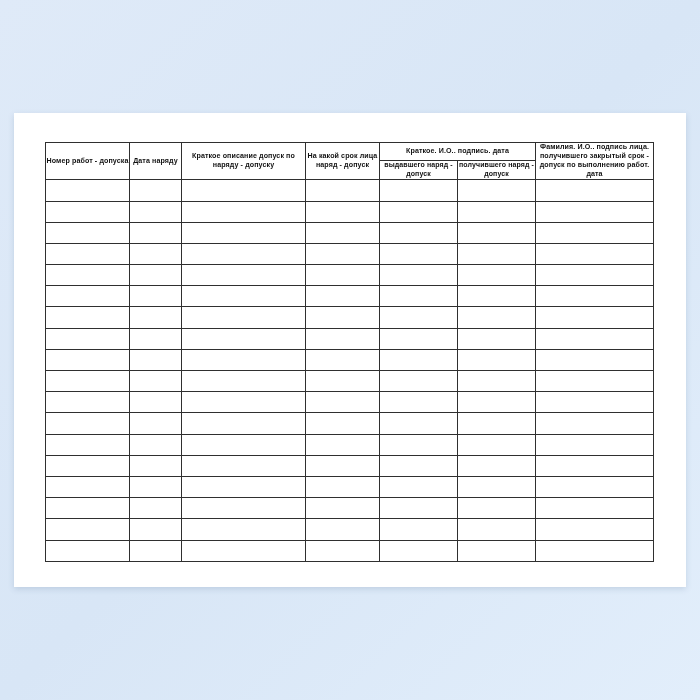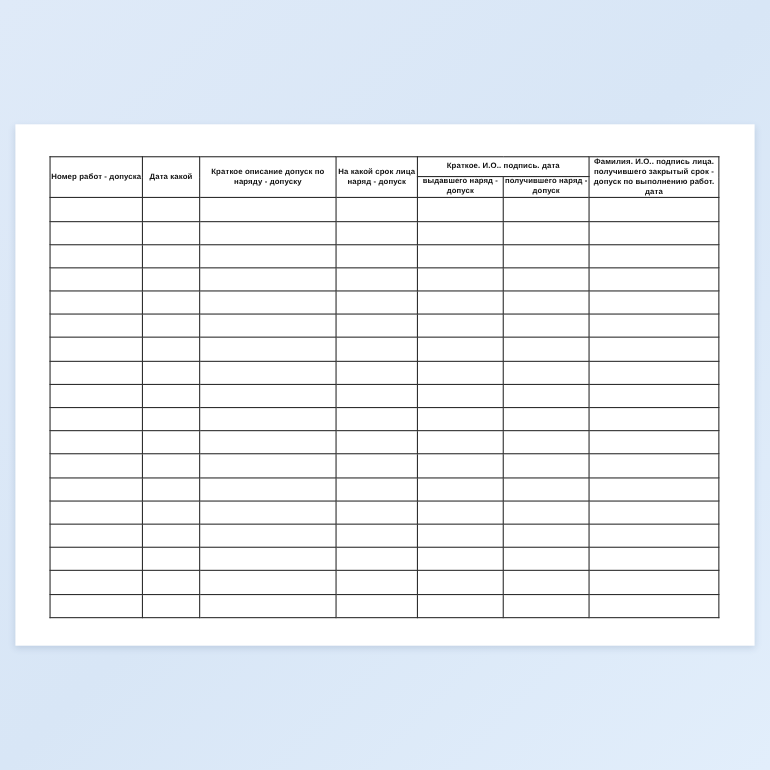--- a/index.html
+++ b/index.html
@@ -94,7 +94,7 @@
         <thead>
           <tr>
             <th class="head" rowspan="2">Номер работ - допуска</th>
-            <th class="head" rowspan="2">Дата какой</th>
+            <th class="head" rowspan="2">Дата наряду</th>
             <th class="head" rowspan="2">Краткое описание допуск по наряду - допуску</th>
             <th class="head" rowspan="2">На какой срок лица наряд - допуск</th>
             <th class="head group-top" colspan="2">Краткое. И.О.. подпись. дата</th>

